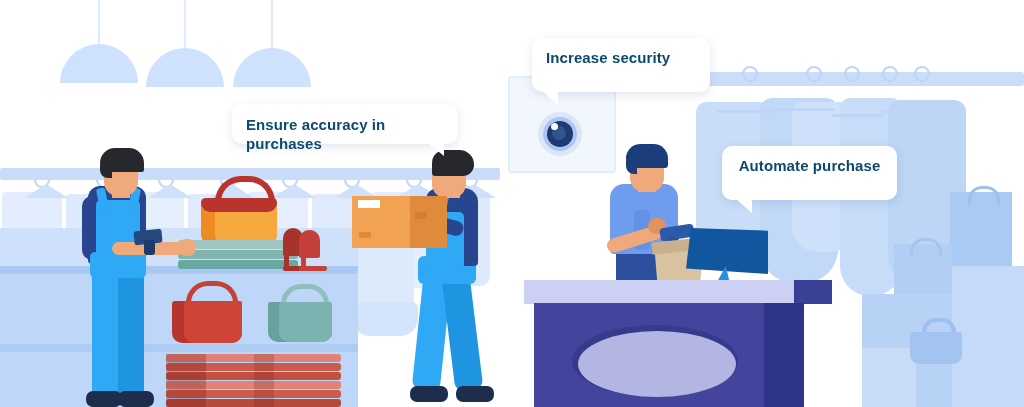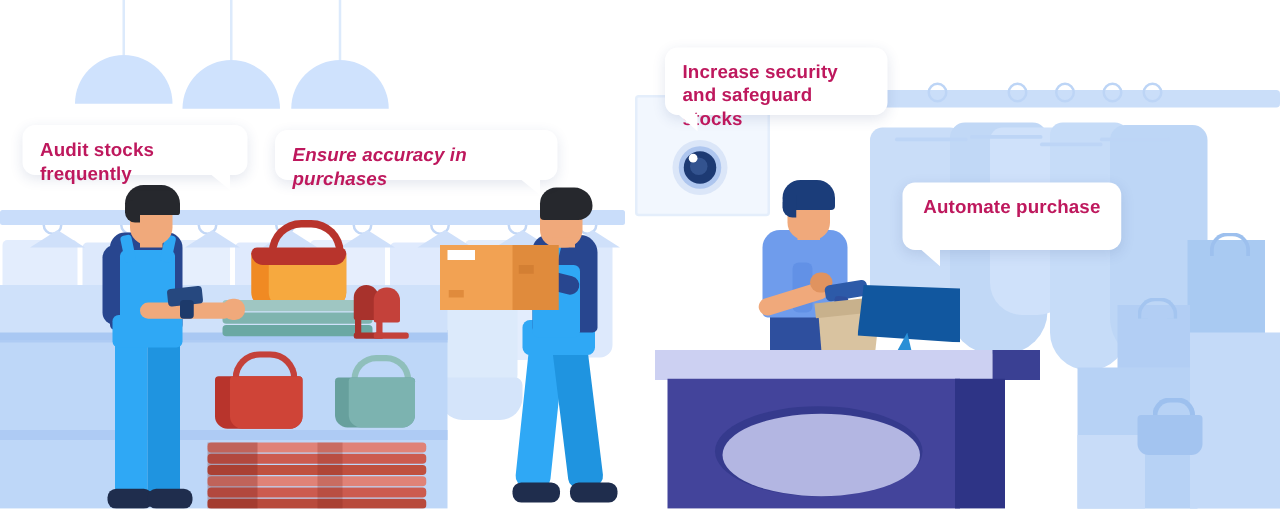--- a/index.html
+++ b/index.html
@@ -11,7 +11,7 @@
   .callout{
     position:absolute;background:#ffffff;border-radius:10px;
     box-shadow:0 3px 10px rgba(40,60,120,.13);
-    color:#be185d;font-weight:bold;line-height:1.28;
+    color:#0c4a6e;font-weight:bold;line-height:1.28;
     letter-spacing:.1px;
   }
   .callout span{display:block;}

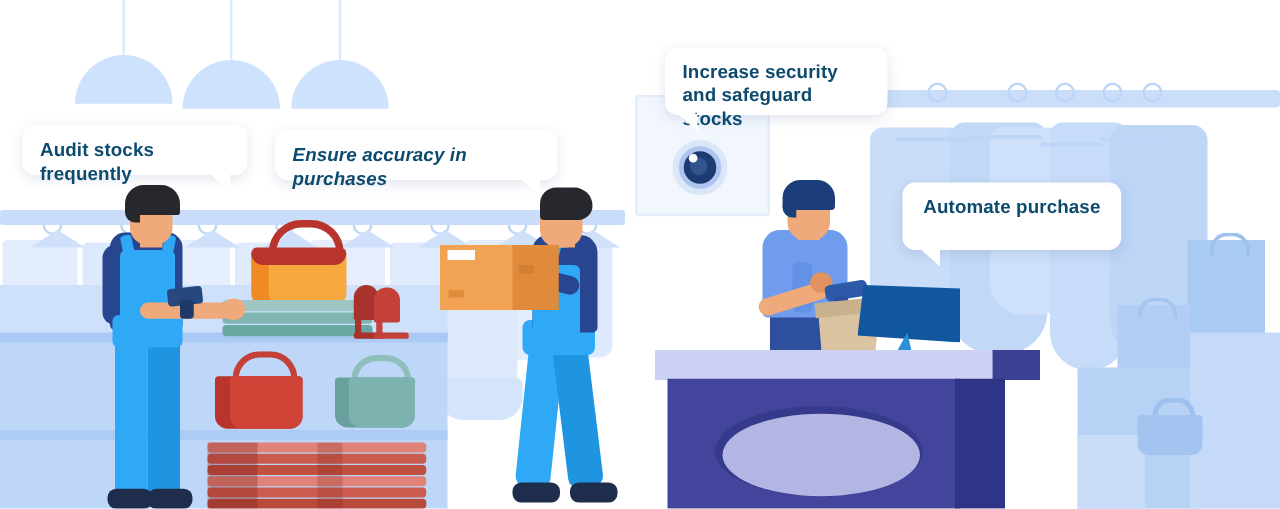--- a/index.html
+++ b/index.html
@@ -363,7 +363,6 @@
   <div class="callout" style="left:532px;top:38px;width:178px;height:54px;padding:0;">
     <div style="padding:10px 14px;font-size:15px;">
       <span>Increase security</span>
-      <span>and safeguard stocks</span>
     </div>
     <div class="tail" style="left:10px;top:53px;border-width:0 0 14px 16px;border-color:transparent transparent #ffffff transparent;transform:scaleY(-1);"></div>
   </div>

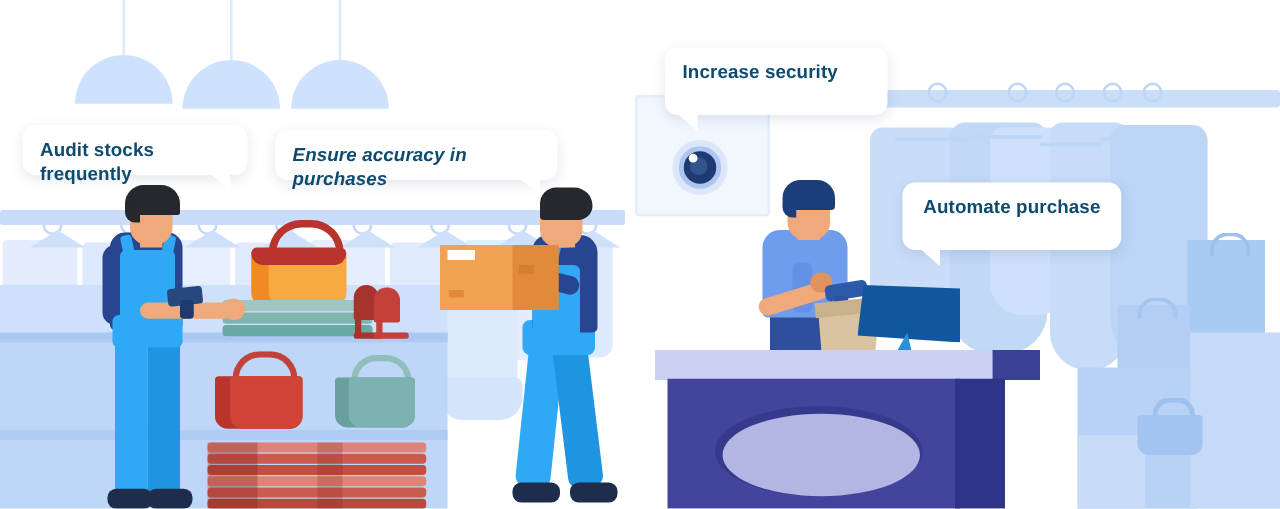--- a/index.html
+++ b/index.html
@@ -346,12 +346,6 @@
   <div class="abs" style="left:572px;top:325px;width:166px;height:72px;background:#353a8d;border-radius:50%;"></div>
   <div class="abs counter-oval" style="left:578px;top:331px;width:158px;height:66px;"></div>
 
-  <div class="callout" style="left:18px;top:100px;width:180px;height:40px;padding:0;">
-    <div style="padding:11px 14px;font-size:15px;">
-      <span>Audit stocks frequently</span>
-    </div>
-    <div class="tail" style="left:150px;top:39px;border-width:13px 0 0 16px;border-color:#ffffff transparent transparent transparent;"></div>
-  </div>
 
   <div class="callout" style="left:220px;top:104px;width:226px;height:40px;padding:0;font-style:italic;">
     <div style="padding:11px 14px;font-size:15px;">

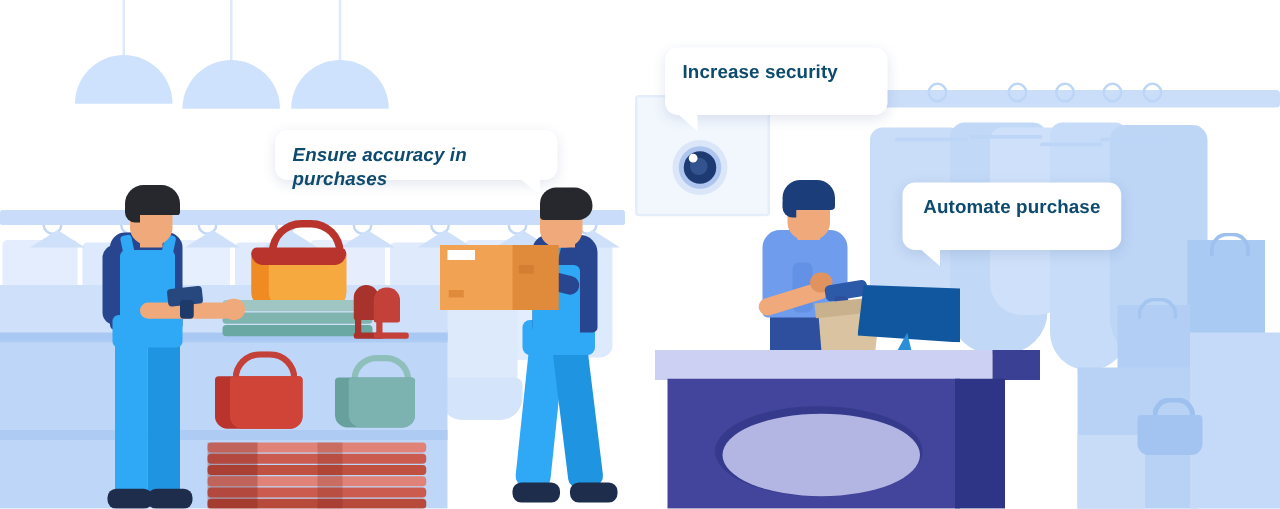--- a/index.html
+++ b/index.html
@@ -347,7 +347,7 @@
   <div class="abs counter-oval" style="left:578px;top:331px;width:158px;height:66px;"></div>
 
 
-  <div class="callout" style="left:220px;top:104px;width:226px;height:40px;padding:0;font-style:italic;">
+  <div class="callout" style="left:232px;top:104px;width:226px;height:40px;padding:0;">
     <div style="padding:11px 14px;font-size:15px;">
       <span>Ensure accuracy in purchases</span>
     </div>

